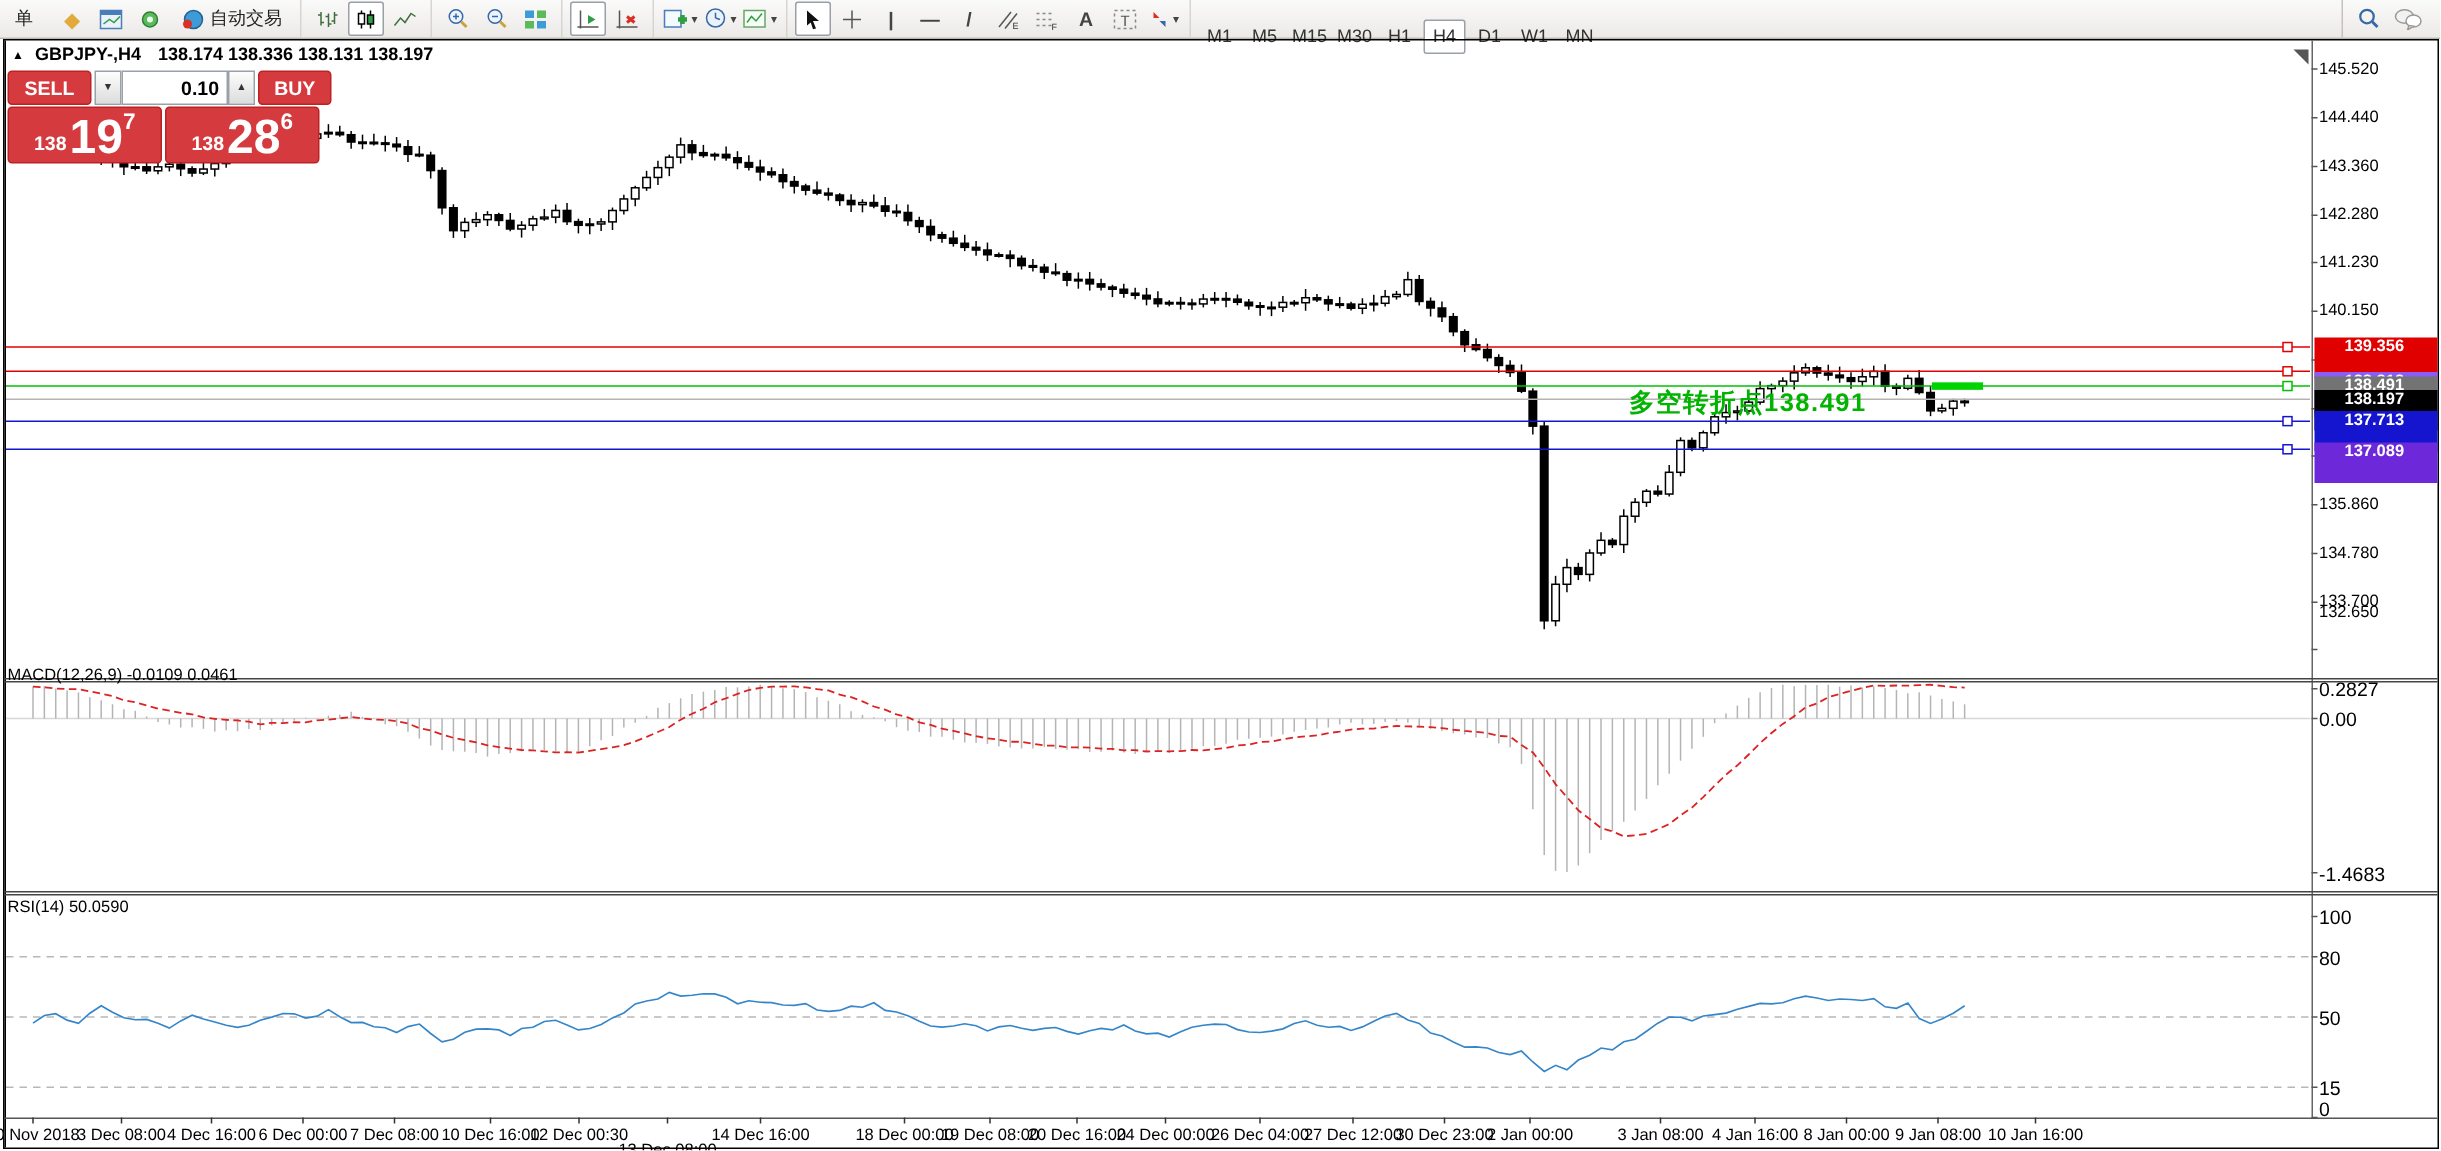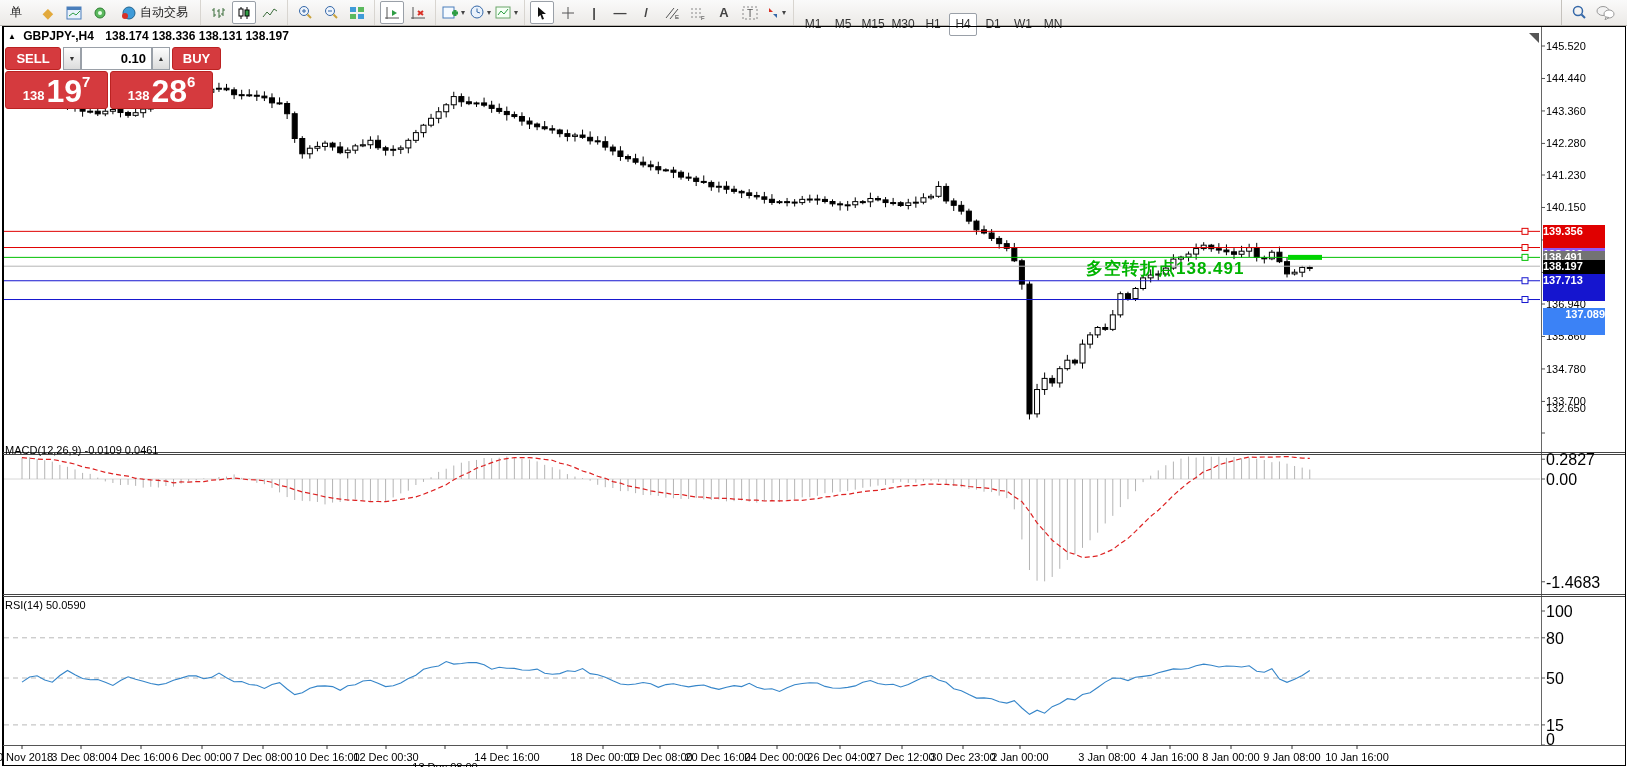--- a/index.html
+++ b/index.html
@@ -27,7 +27,7 @@
         font-size:11px;color:#000;}
   .ptick-macd,.ptick-rsi{position:absolute;left:1546px;font-size:16px;color:#000;height:13px;line-height:13px;}
   .plabel{position:absolute;left:1543px;width:62px;height:27px;line-height:13px;
-          font-size:11px;font-weight:bold;color:#fff;padding-left:0;}
+          font-size:11px;font-weight:bold;color:#fff;padding-left:20px;}
   .tlabel{position:absolute;top:751px;font-size:11px;color:#000;transform:translateX(-50%);white-space:nowrap;}
   .chart-title{position:absolute;left:8px;top:29px;font-size:12px;font-weight:bold;color:#000;}
   .chart-title .caret{font-size:8px;margin-right:4px;vertical-align:1px;}

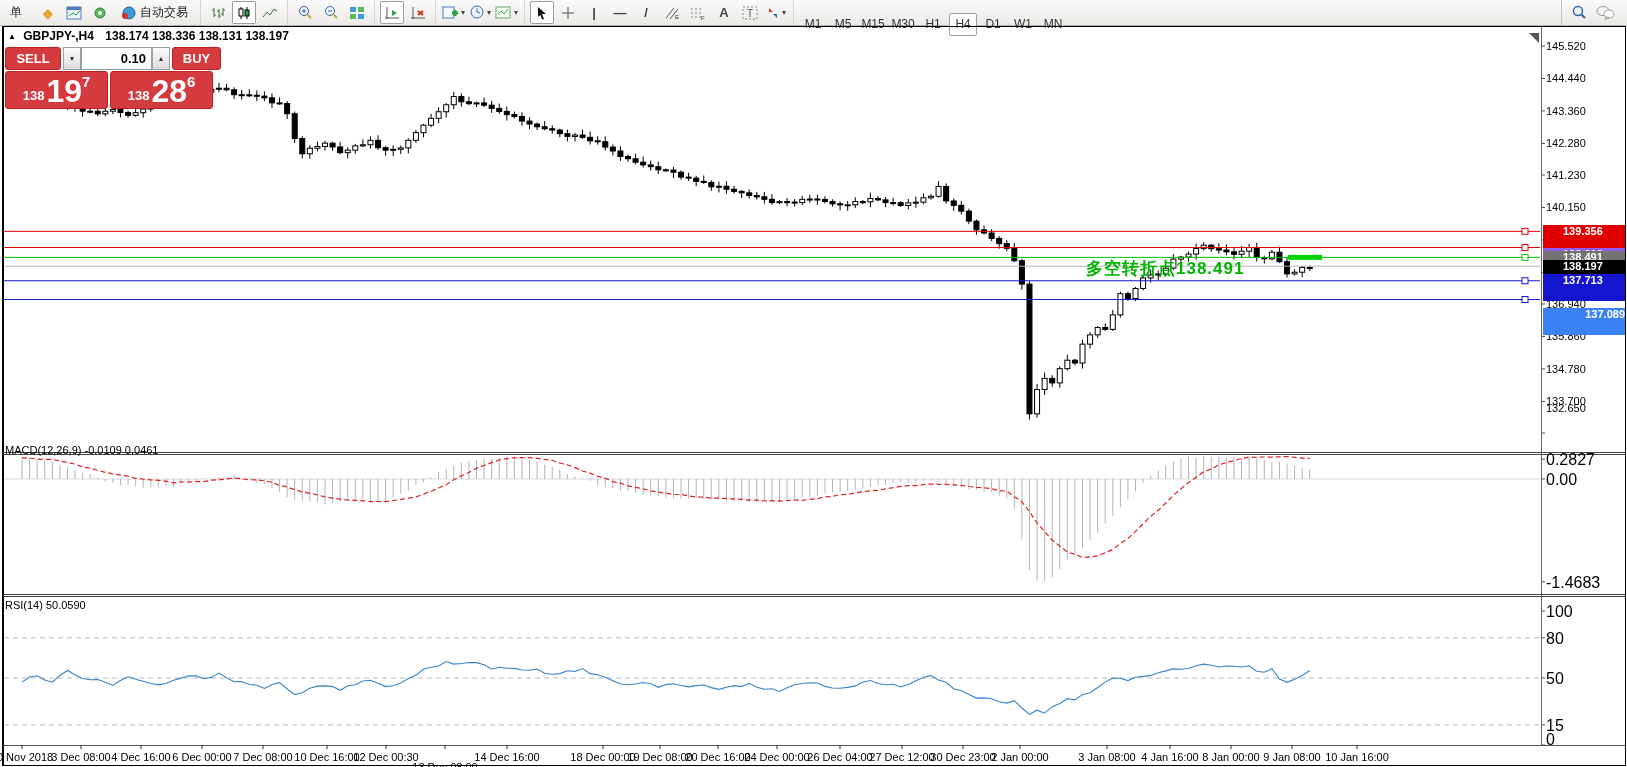--- a/index.html
+++ b/index.html
@@ -874,7 +874,7 @@
       <div class="plabel" style="top: 250.862px; background: #737373;">138.491</div>
       <div class="plabel" style="top: 259.703px; background: rgb(0, 0, 0);">138.197</div>
       <div class="plabel" style="top: 274.256px; background: rgb(21, 21, 207);">137.713</div>
-      <div class="plabel" style="top: 308px; background: #3b82f6; text-align: right;">137.089</div>
+      <div class="plabel" style="top: 295px; background: #6d28d9;">137.089</div>
       <div class="tlabel" style="left: 22px;">30 Nov 2018</div>
       <div class="tlabel" style="left: 81px;">3 Dec 08:00</div>
       <div class="tlabel" style="left: 141px;">4 Dec 16:00</div>

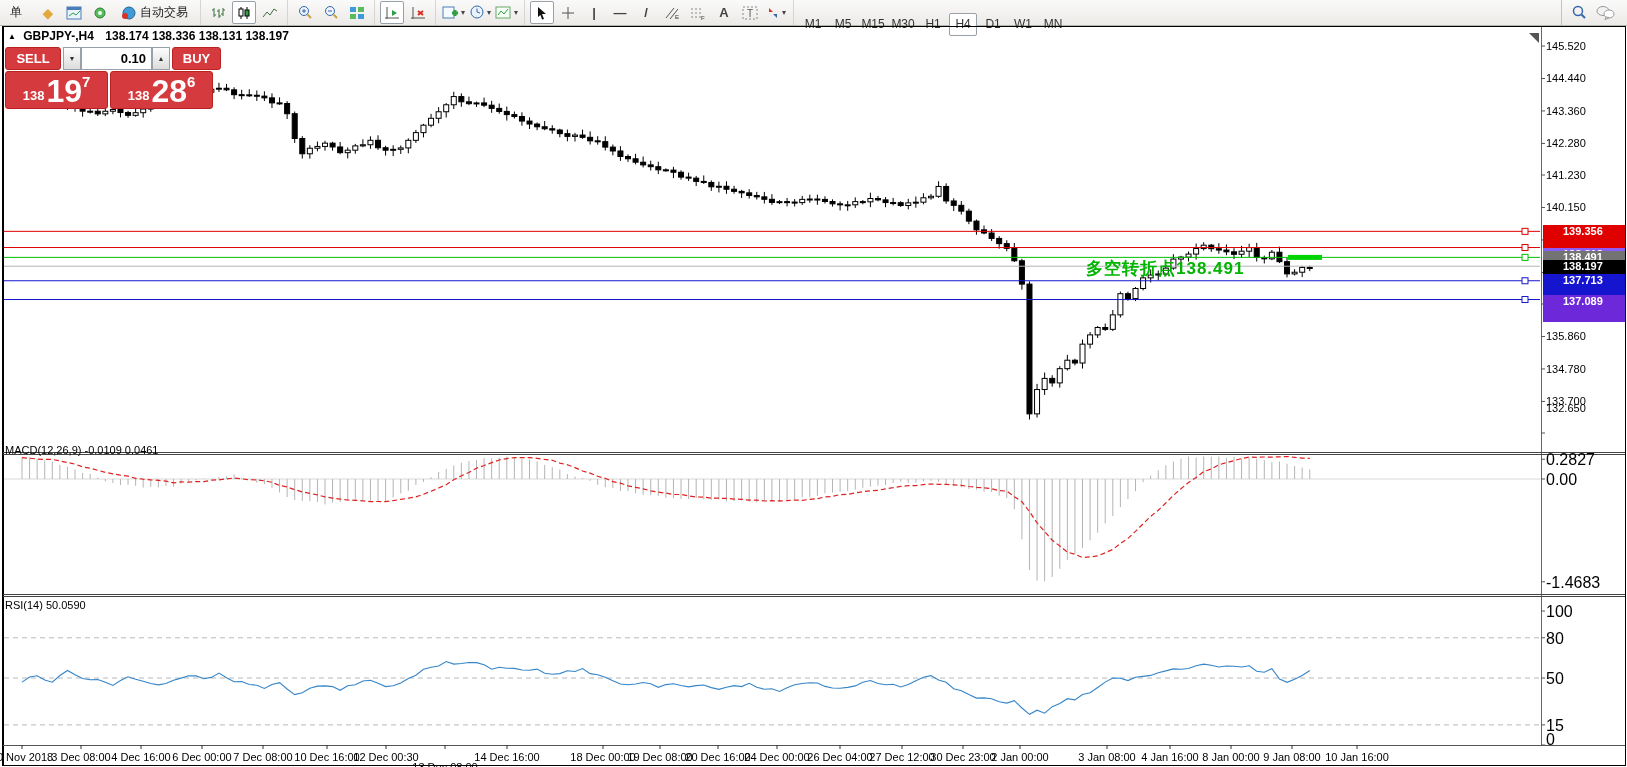--- a/index.html
+++ b/index.html
@@ -25,7 +25,7 @@
   #labels{position:absolute;left:0;top:0;width:1627px;height:767px;pointer-events:none;}
   .tick{position:absolute;left:1546px;width:78px;height:13px;line-height:13px;
         font-size:11px;color:#000;}
-  .ptick-macd,.ptick-rsi{position:absolute;left:1546px;font-size:16px;color:#000;height:13px;line-height:13px;}
+  .ptick-macd,.ptick-rsi{position:absolute;left:1546px;font-size:13px;color:#000;height:13px;line-height:13px;}
   .plabel{position:absolute;left:1543px;width:62px;height:27px;line-height:13px;
           font-size:11px;font-weight:bold;color:#fff;padding-left:20px;}
   .tlabel{position:absolute;top:751px;font-size:11px;color:#000;transform:translateX(-50%);white-space:nowrap;}

